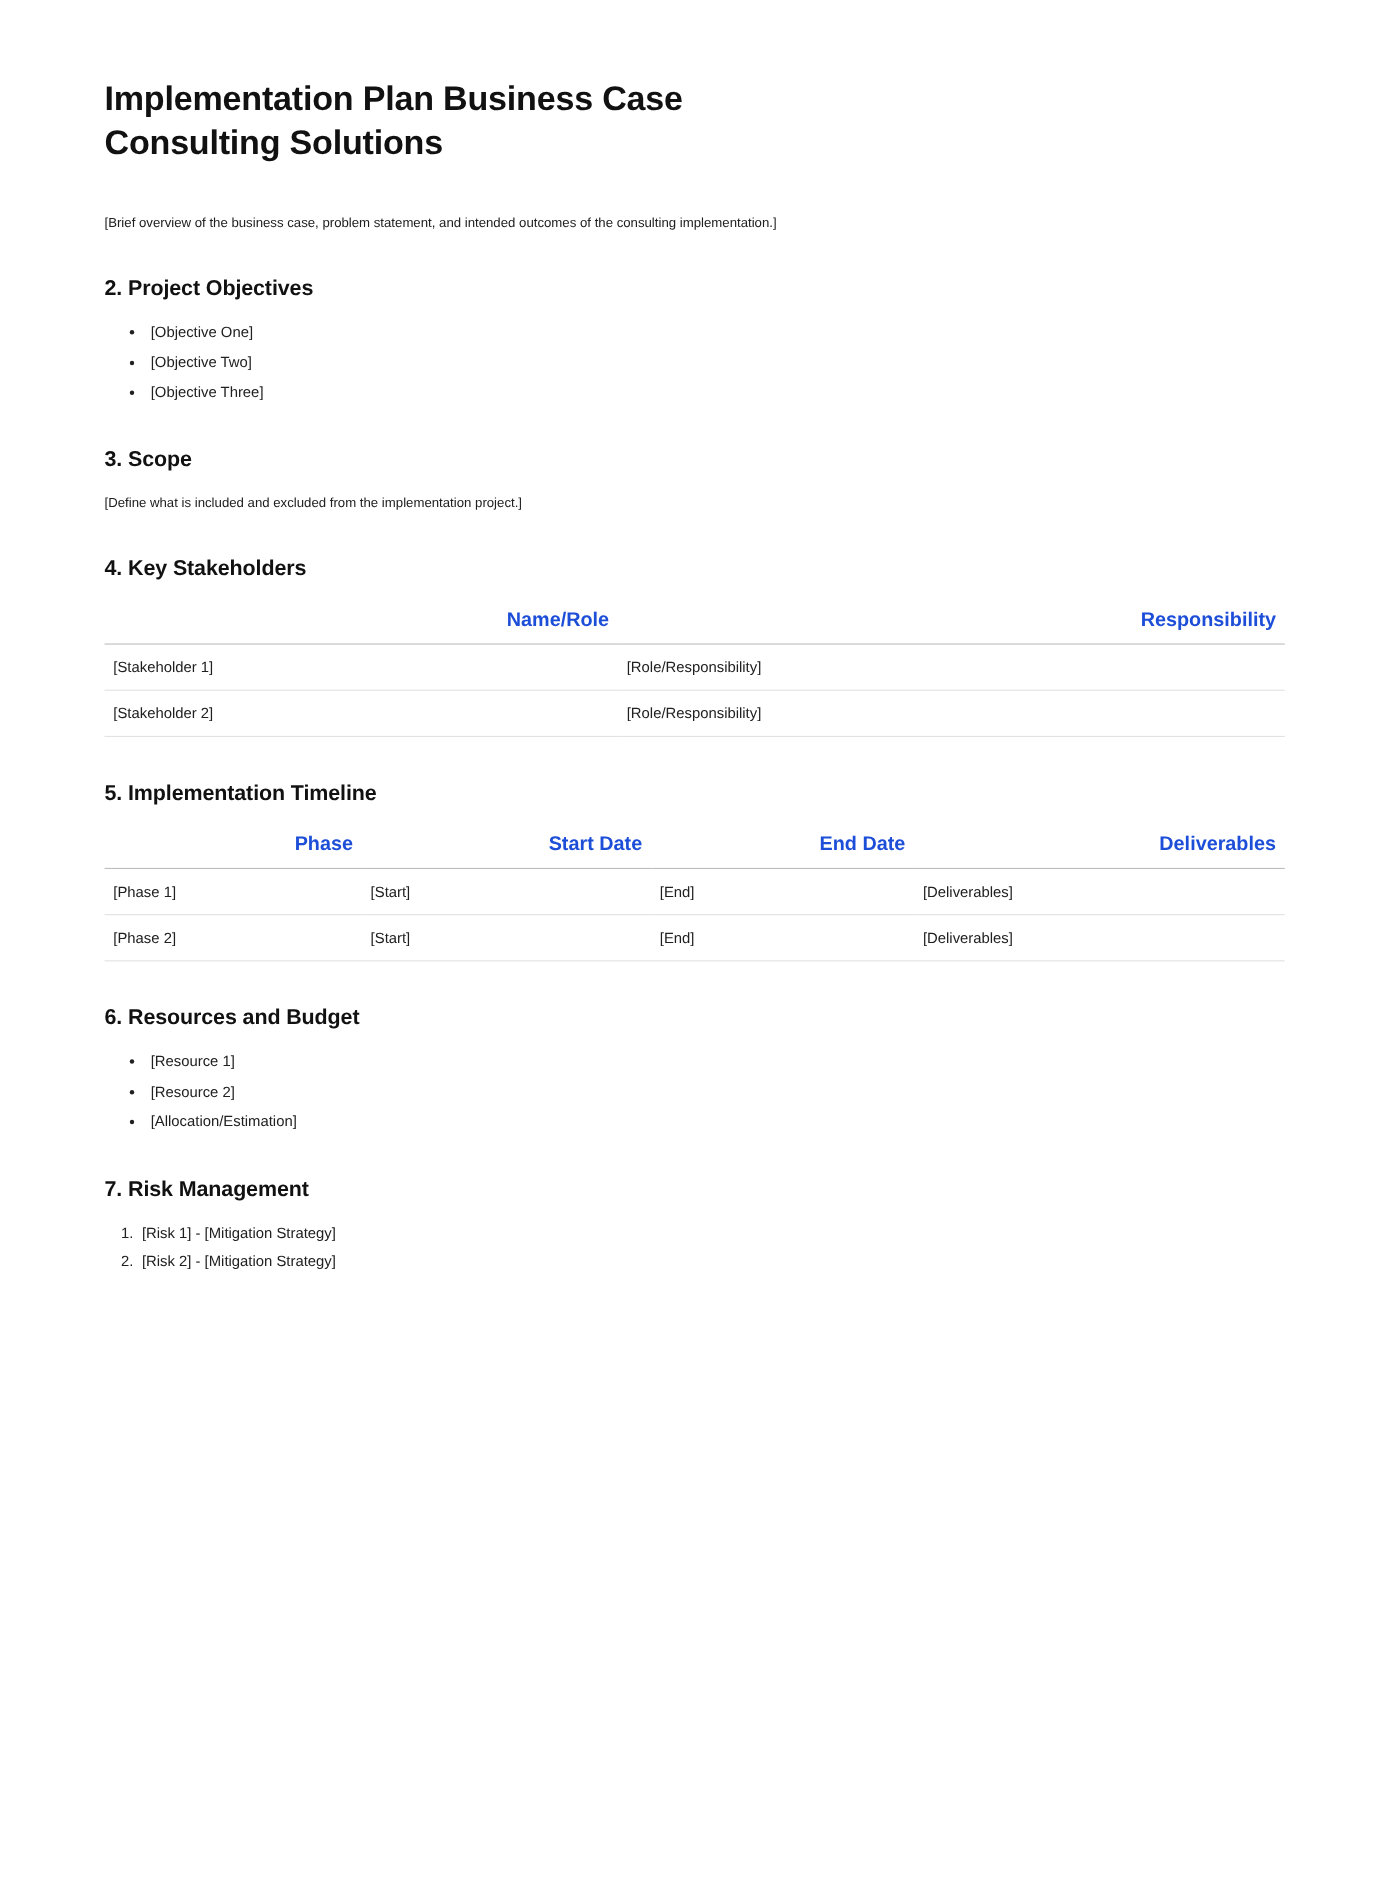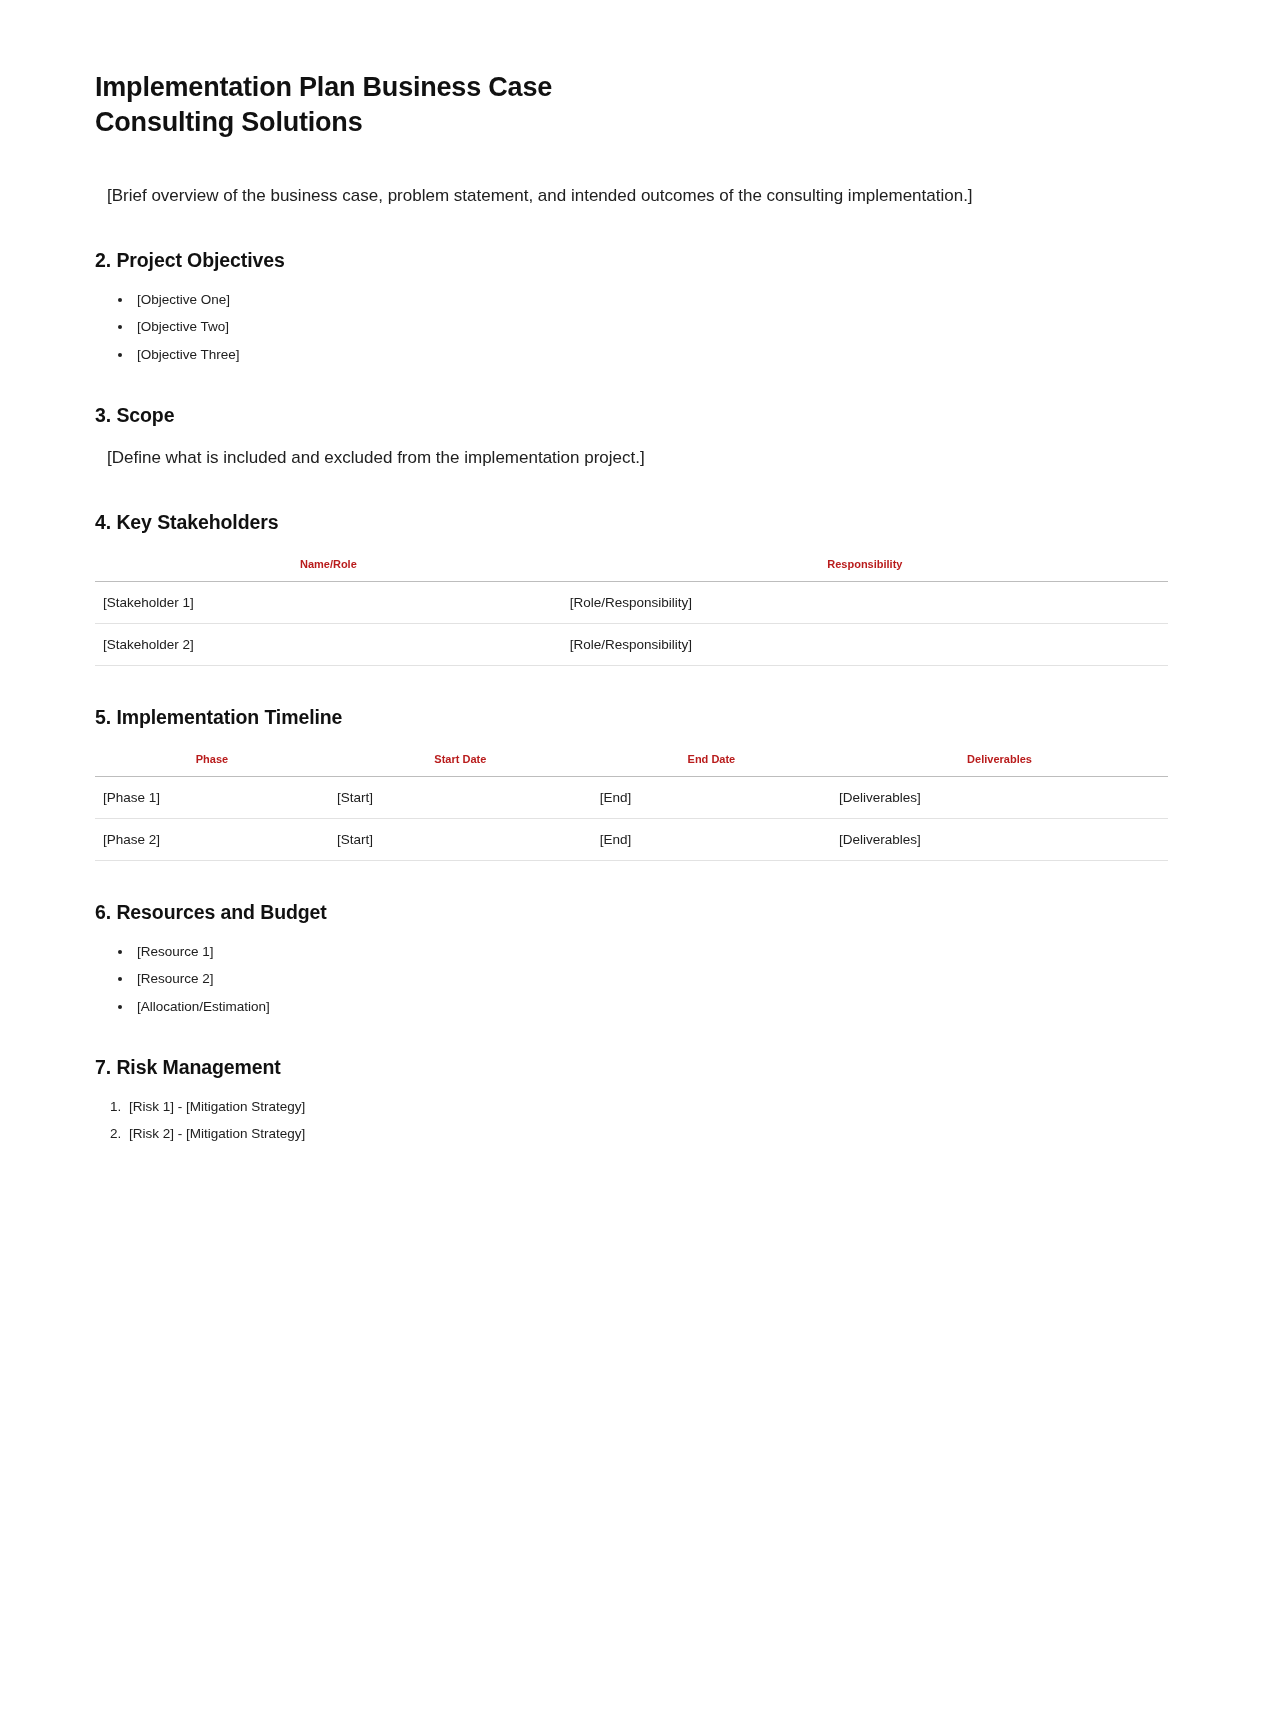--- a/index.html
+++ b/index.html
@@ -22,7 +22,7 @@
     background: #ffffff;
   }
   .doc-title {
-    font-size: 27px;
+    font-size: 31px;
     font-weight: bold;
     line-height: 1.28;
     color: #111111;

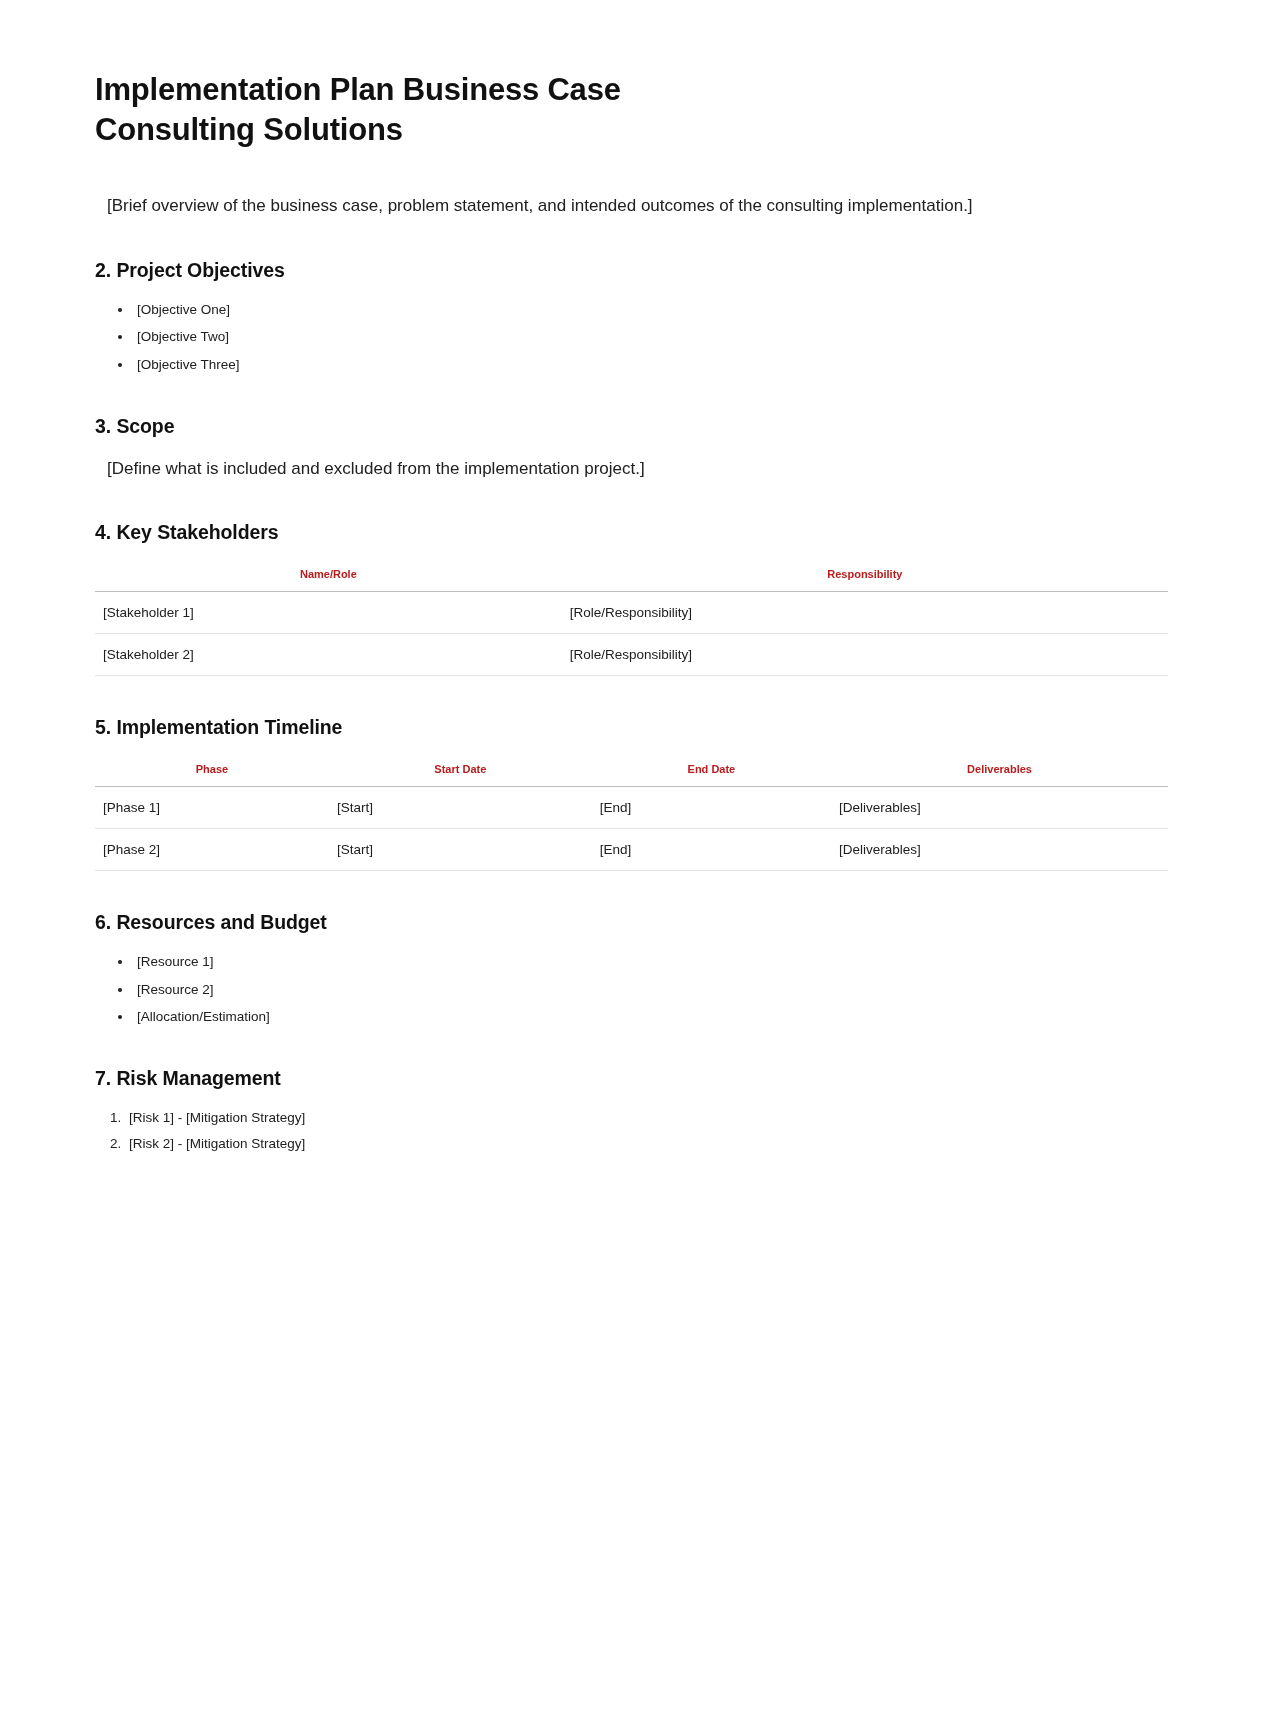--- a/index.html
+++ b/index.html
@@ -44,10 +44,10 @@
     margin-bottom: 40px;
   }
   p.body-text {
-    font-size: 17px;
+    font-size: 12px;
     line-height: 1.5;
     color: #202020;
-    margin: 12px;
+    margin: 0;
   }
   ul.bullet-list {
     margin: 12px;

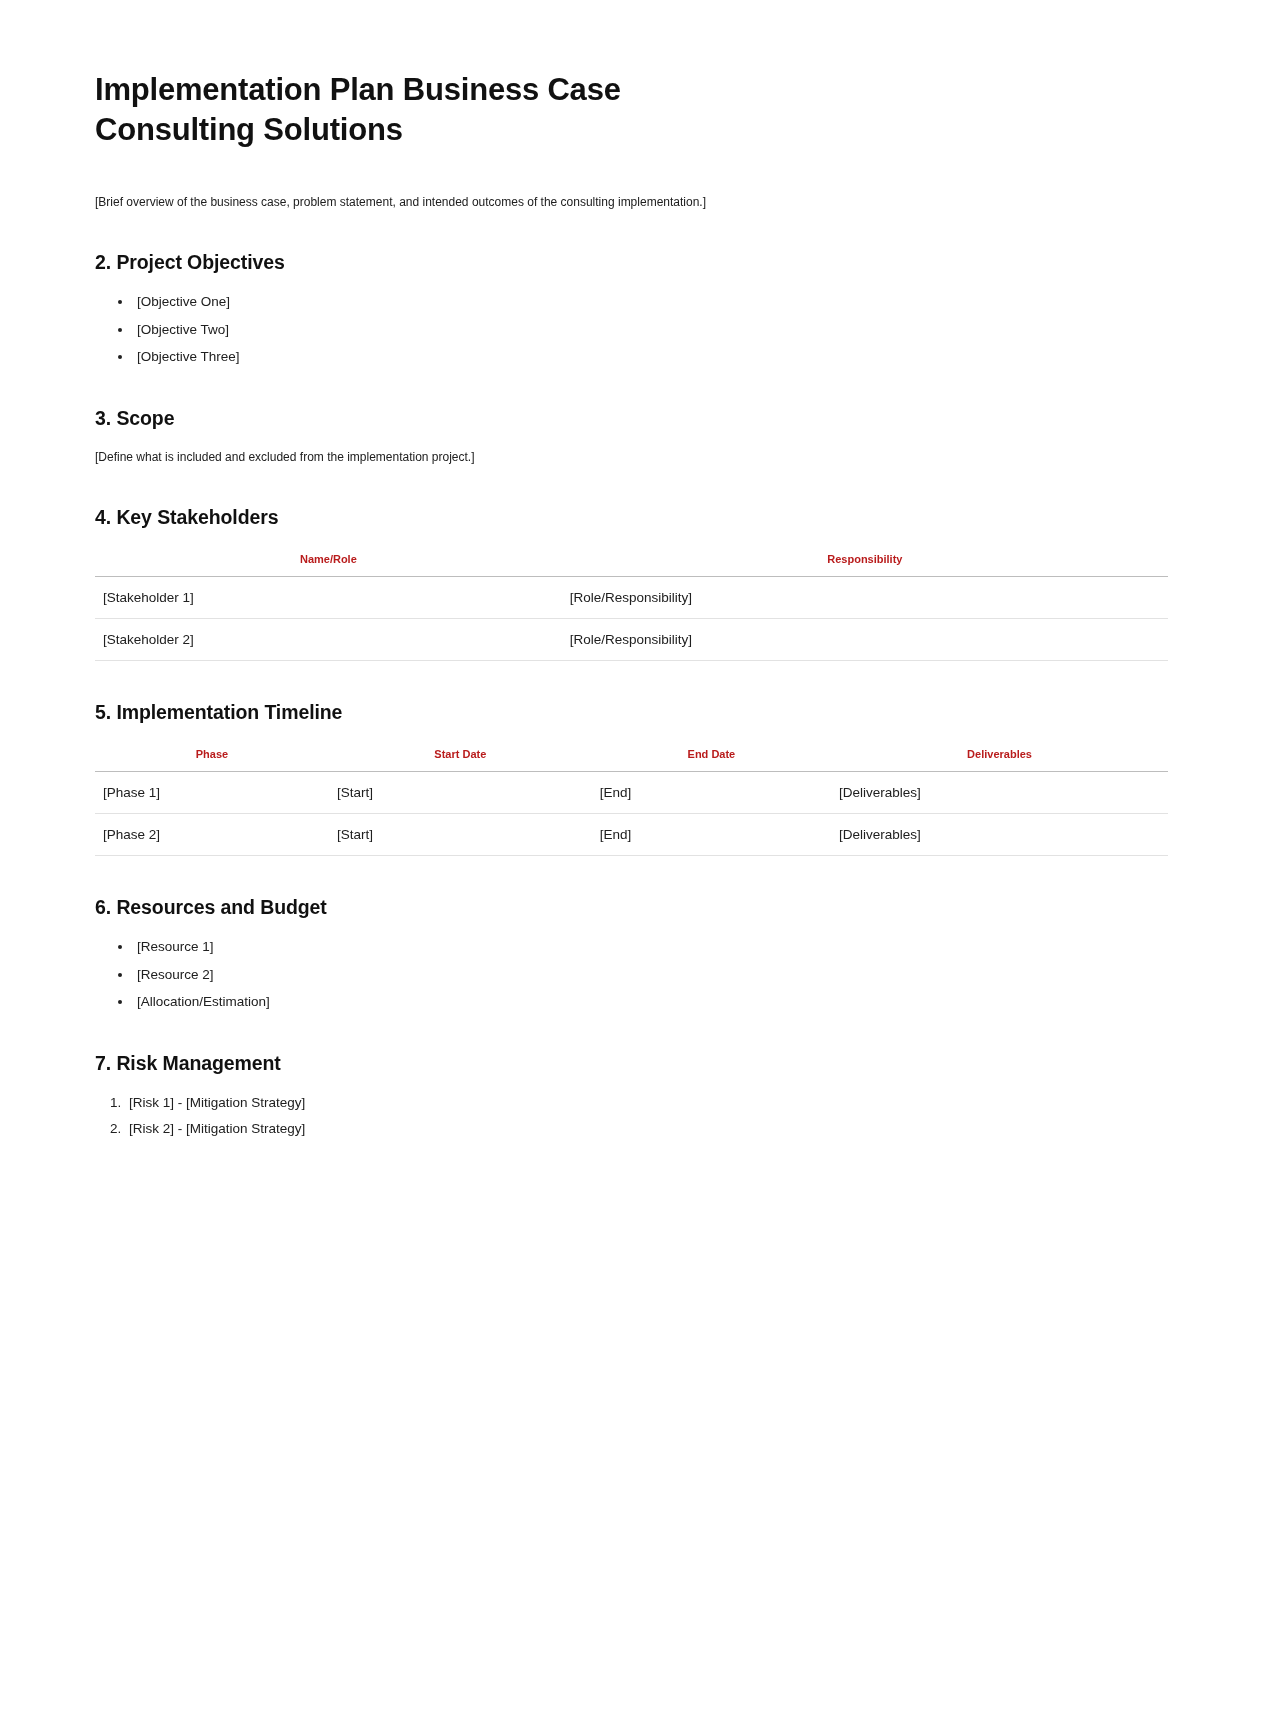--- a/index.html
+++ b/index.html
@@ -85,10 +85,10 @@
     margin-top: 2px;
   }
   table.data-table th {
-    text-align: center;
-    font-size: 11px;
+    text-align: right;
+    font-size: 18px;
     font-weight: bold;
-    color: #b91c1c;
+    color: #1d4ed8;
     padding: 6px 8px 11px 8px;
     border-bottom: 1px solid #bdbdbd;
     vertical-align: bottom;

